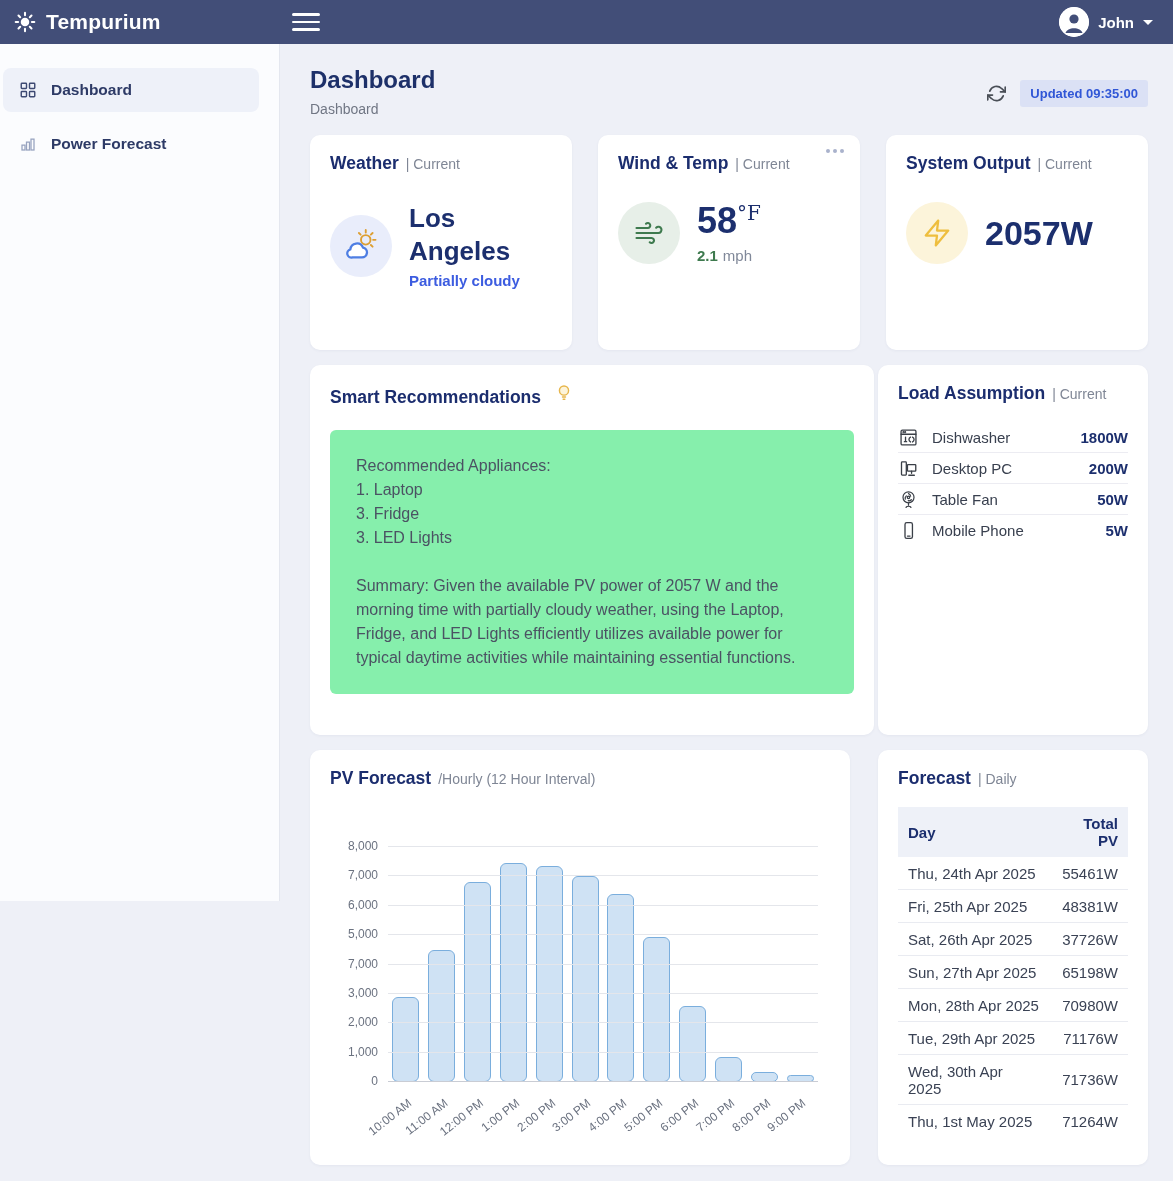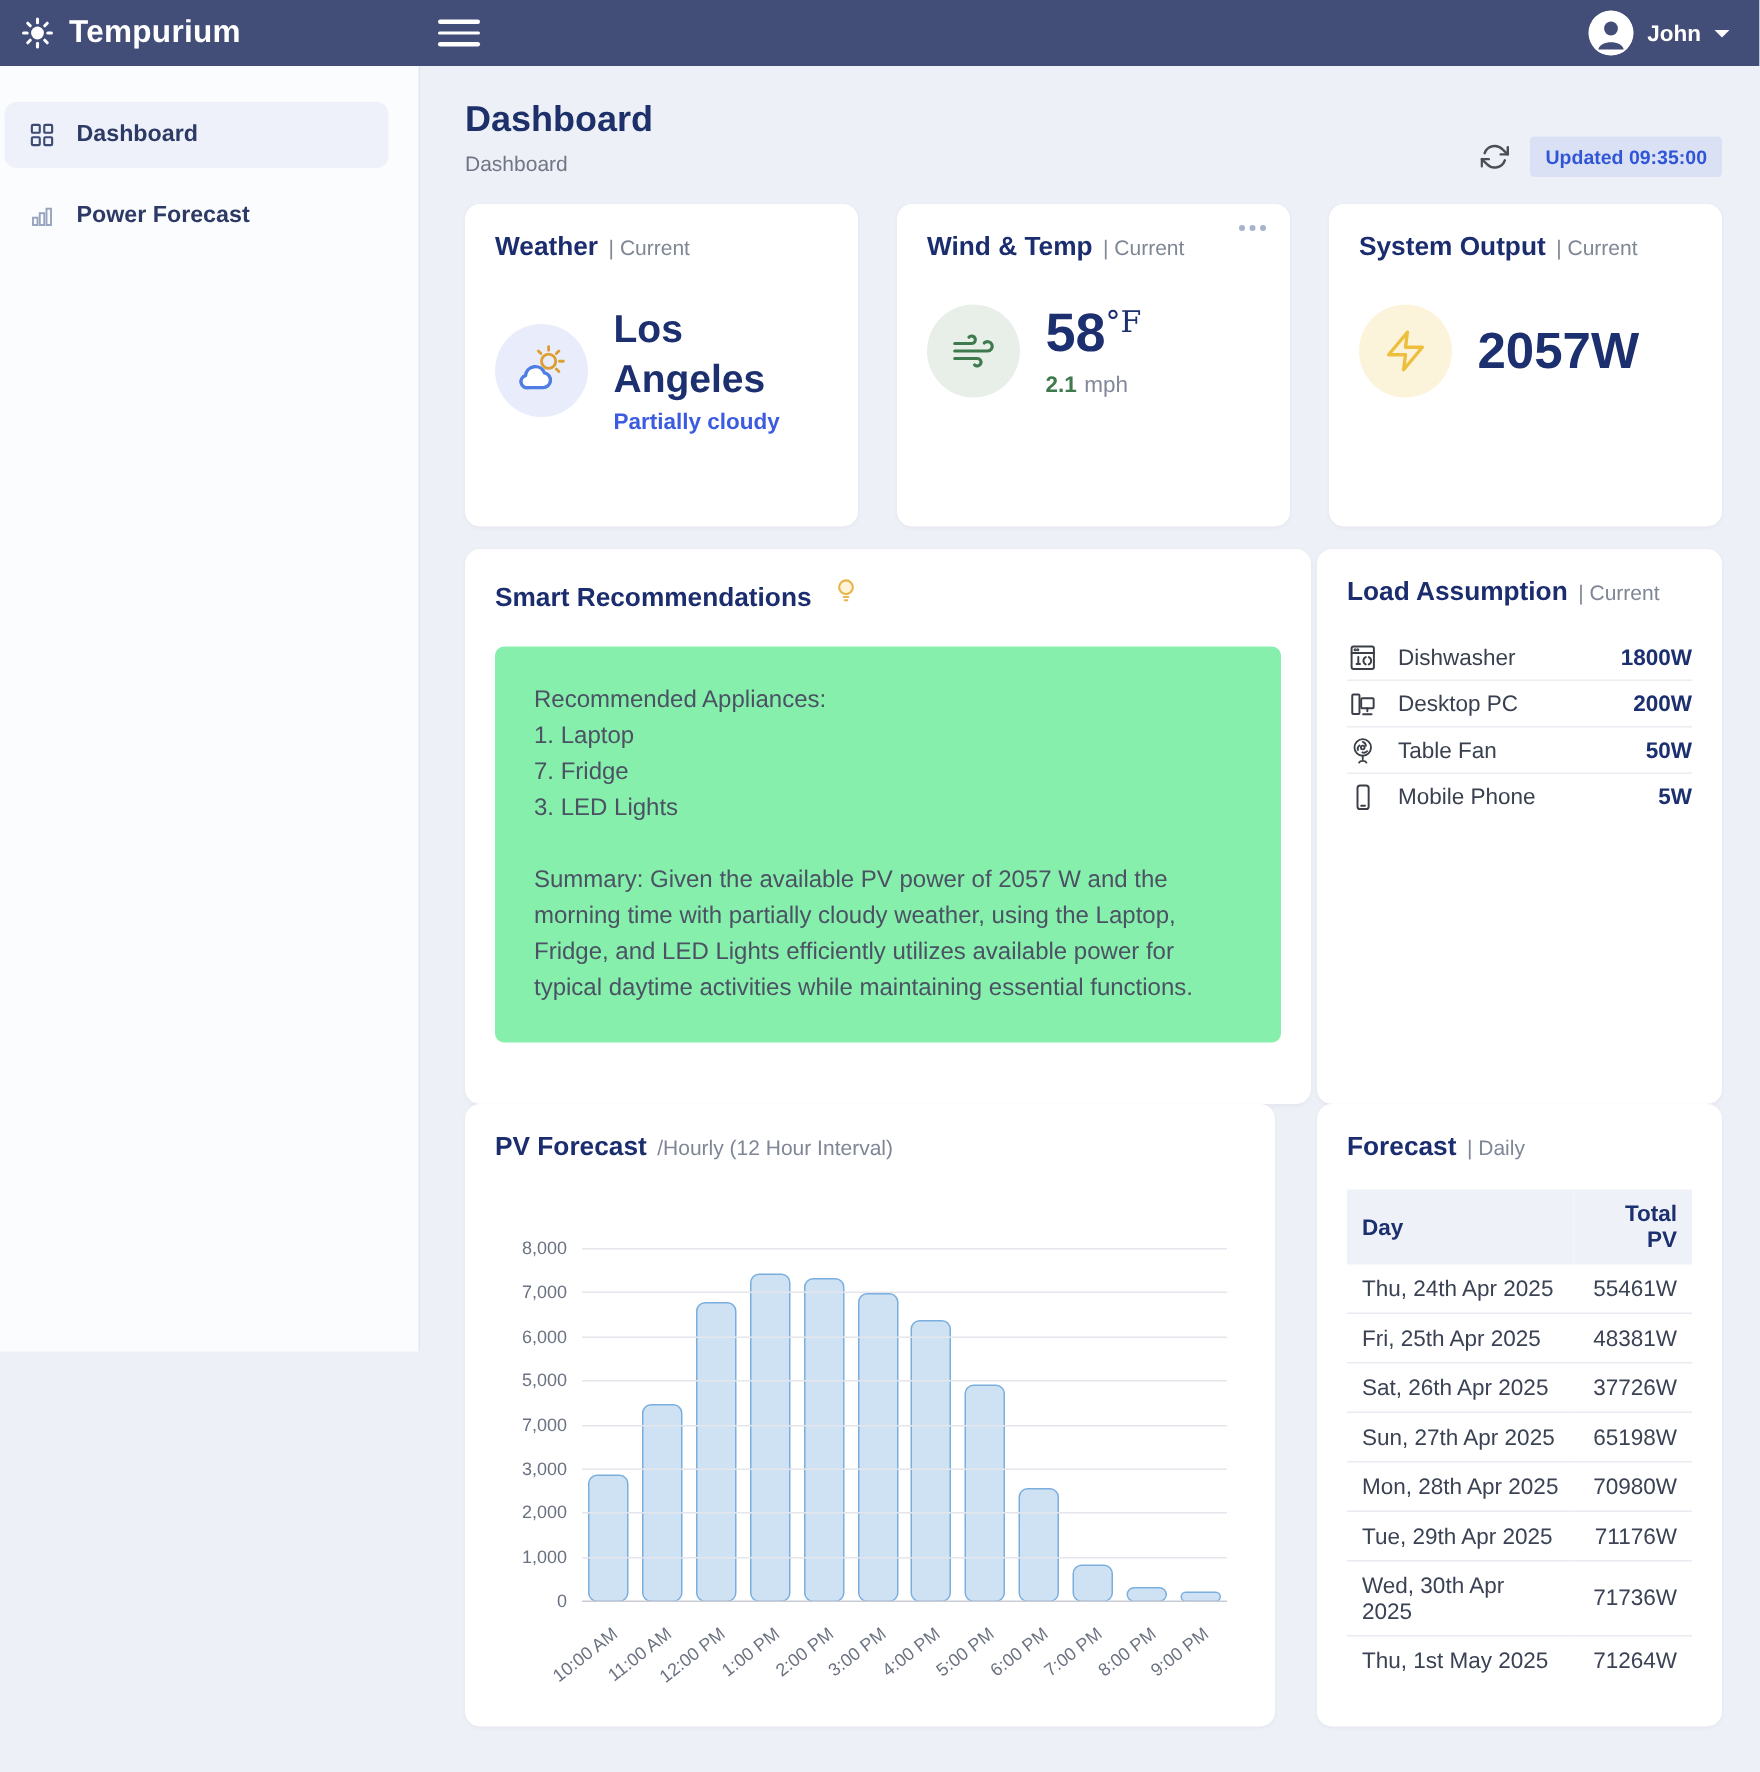--- a/index.html
+++ b/index.html
@@ -29,7 +29,7 @@
   .page-header { display:flex; justify-content:space-between; align-items:flex-start; margin-bottom:18px; }
   .page-title { font-size:24px; font-weight:700; color:#1d3069; }
   .breadcrumb { font-size:14px; color:#707684; margin-top:7px; }
-  .updated-wrap { display:flex; align-items:center; gap:14px; margin-top:25px;text-align:right; }
+  .updated-wrap { display:flex; align-items:center; gap:14px; margin-top:14px;text-align:right; }
   .updated-badge { background:#dbe1f5; color:#3056d6; font-size:13px; font-weight:700; padding:6px 10px; border-radius:3px; }
 
   

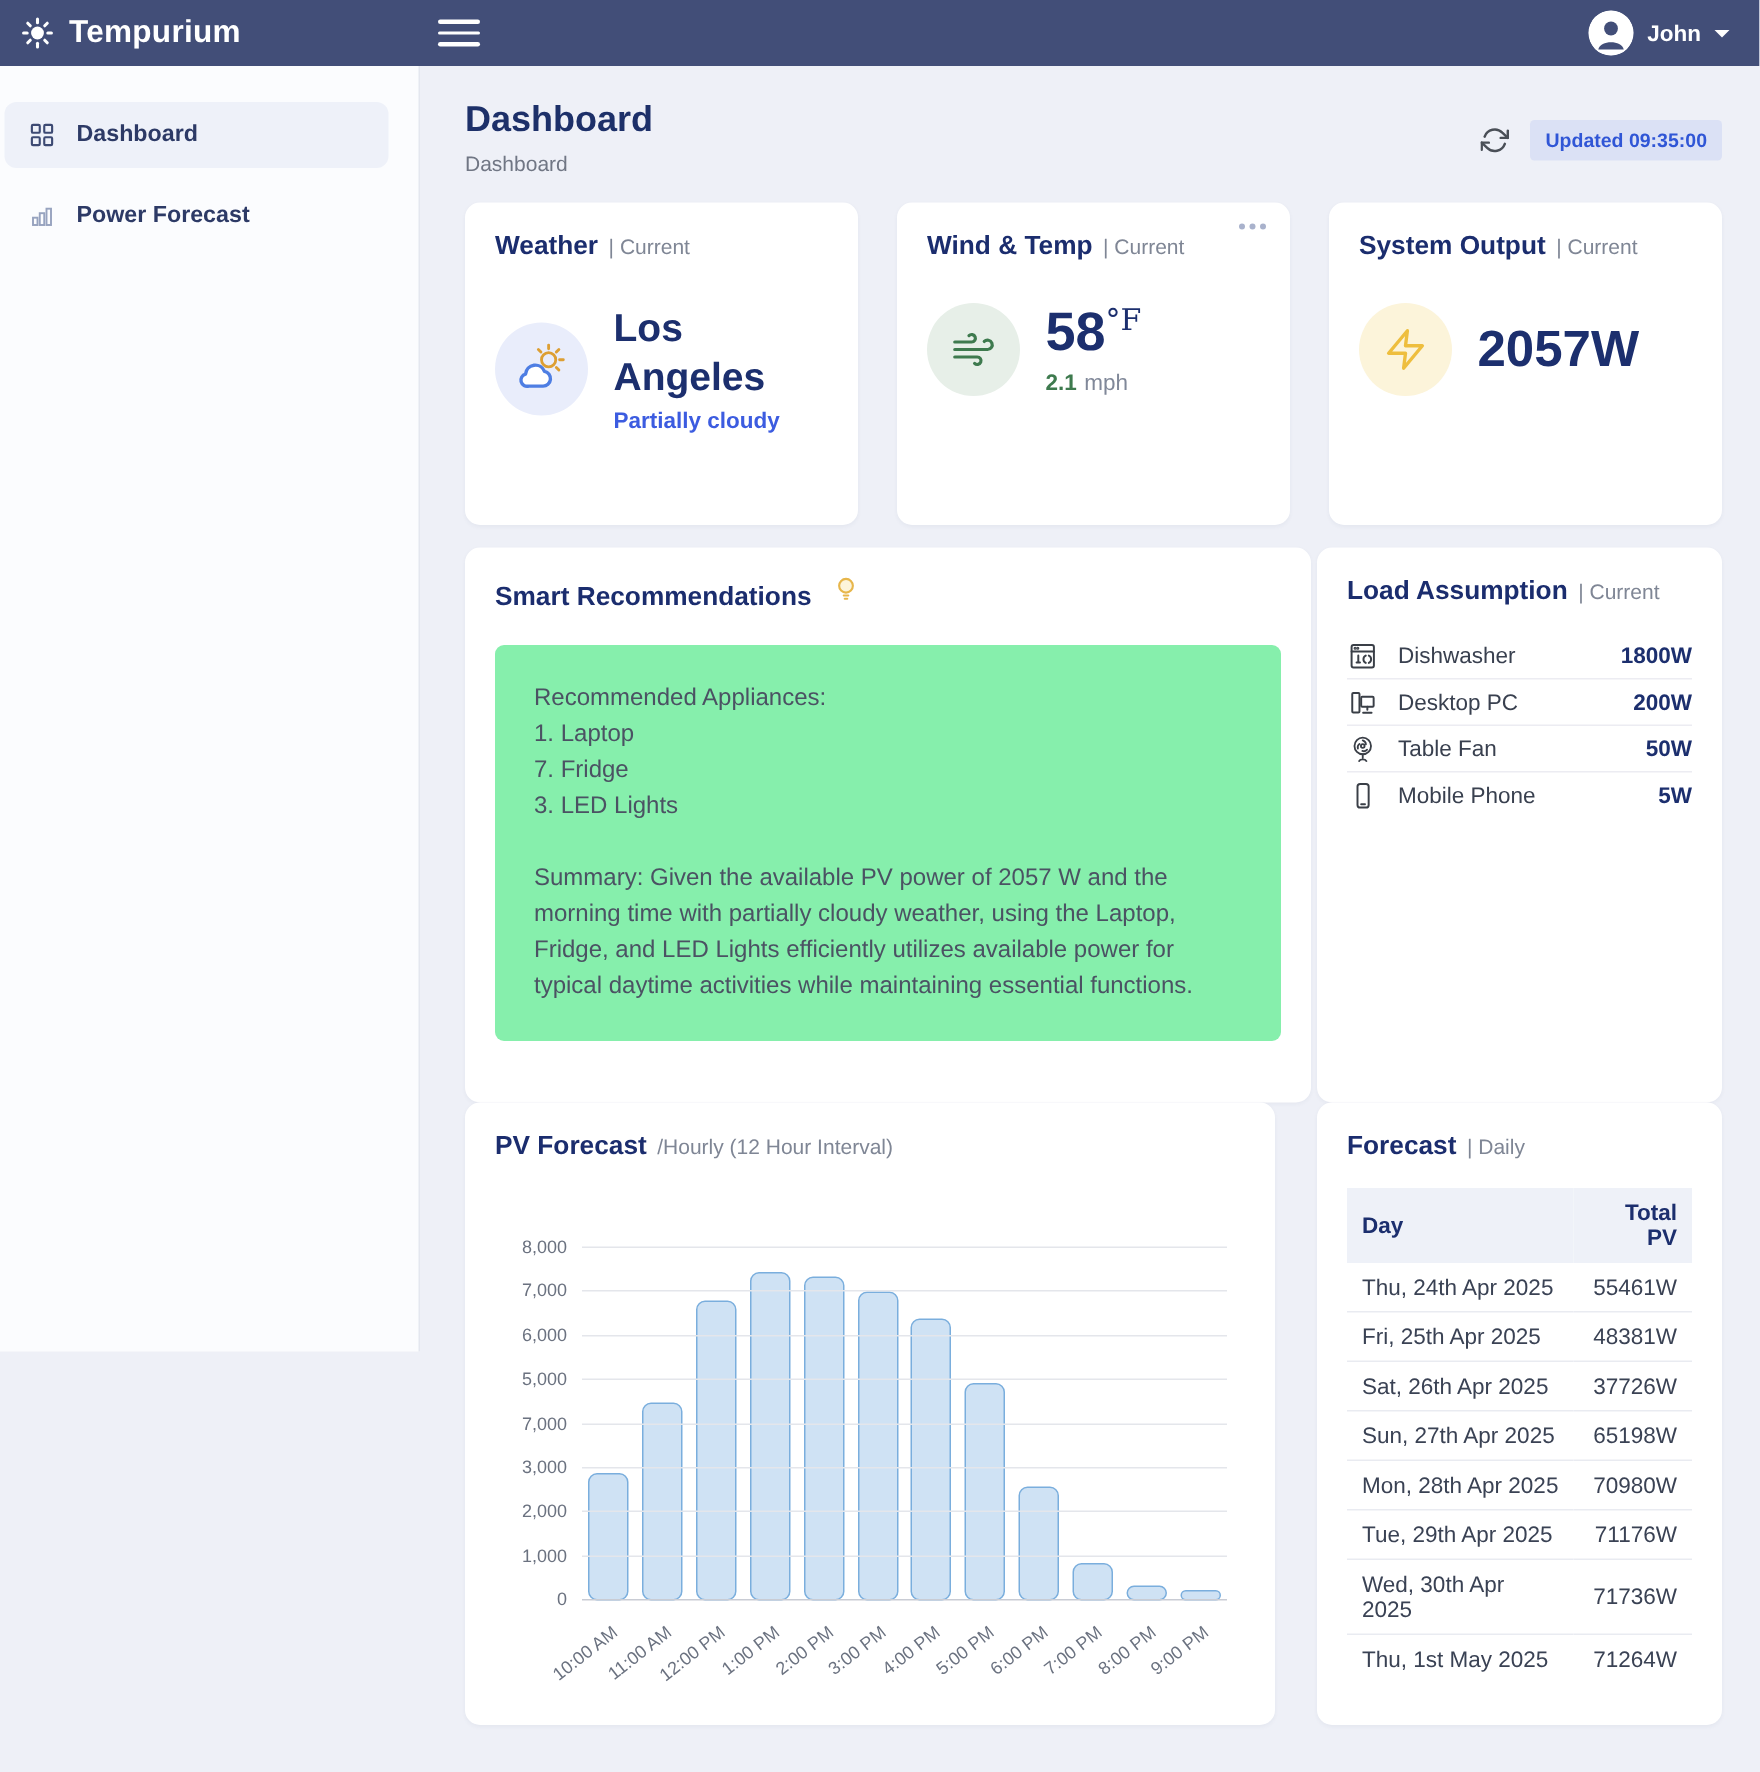--- a/index.html
+++ b/index.html
@@ -262,7 +262,7 @@
         <div class="rec-box">
           <p class="line">Recommended Appliances:</p>
           <p class="line">1. Laptop</p>
-          <p class="line">7. Fridge</p>
+          <p class="line">3. Fridge</p>
           <p class="line">3. LED Lights</p>
           <p class="rec-summary">Summary: Given the available PV power of 2057 W and the morning time with partially cloudy weather, using the Laptop, Fridge, and LED Lights efficiently utilizes available power for typical daytime activities while maintaining essential functions.</p>
         </div>

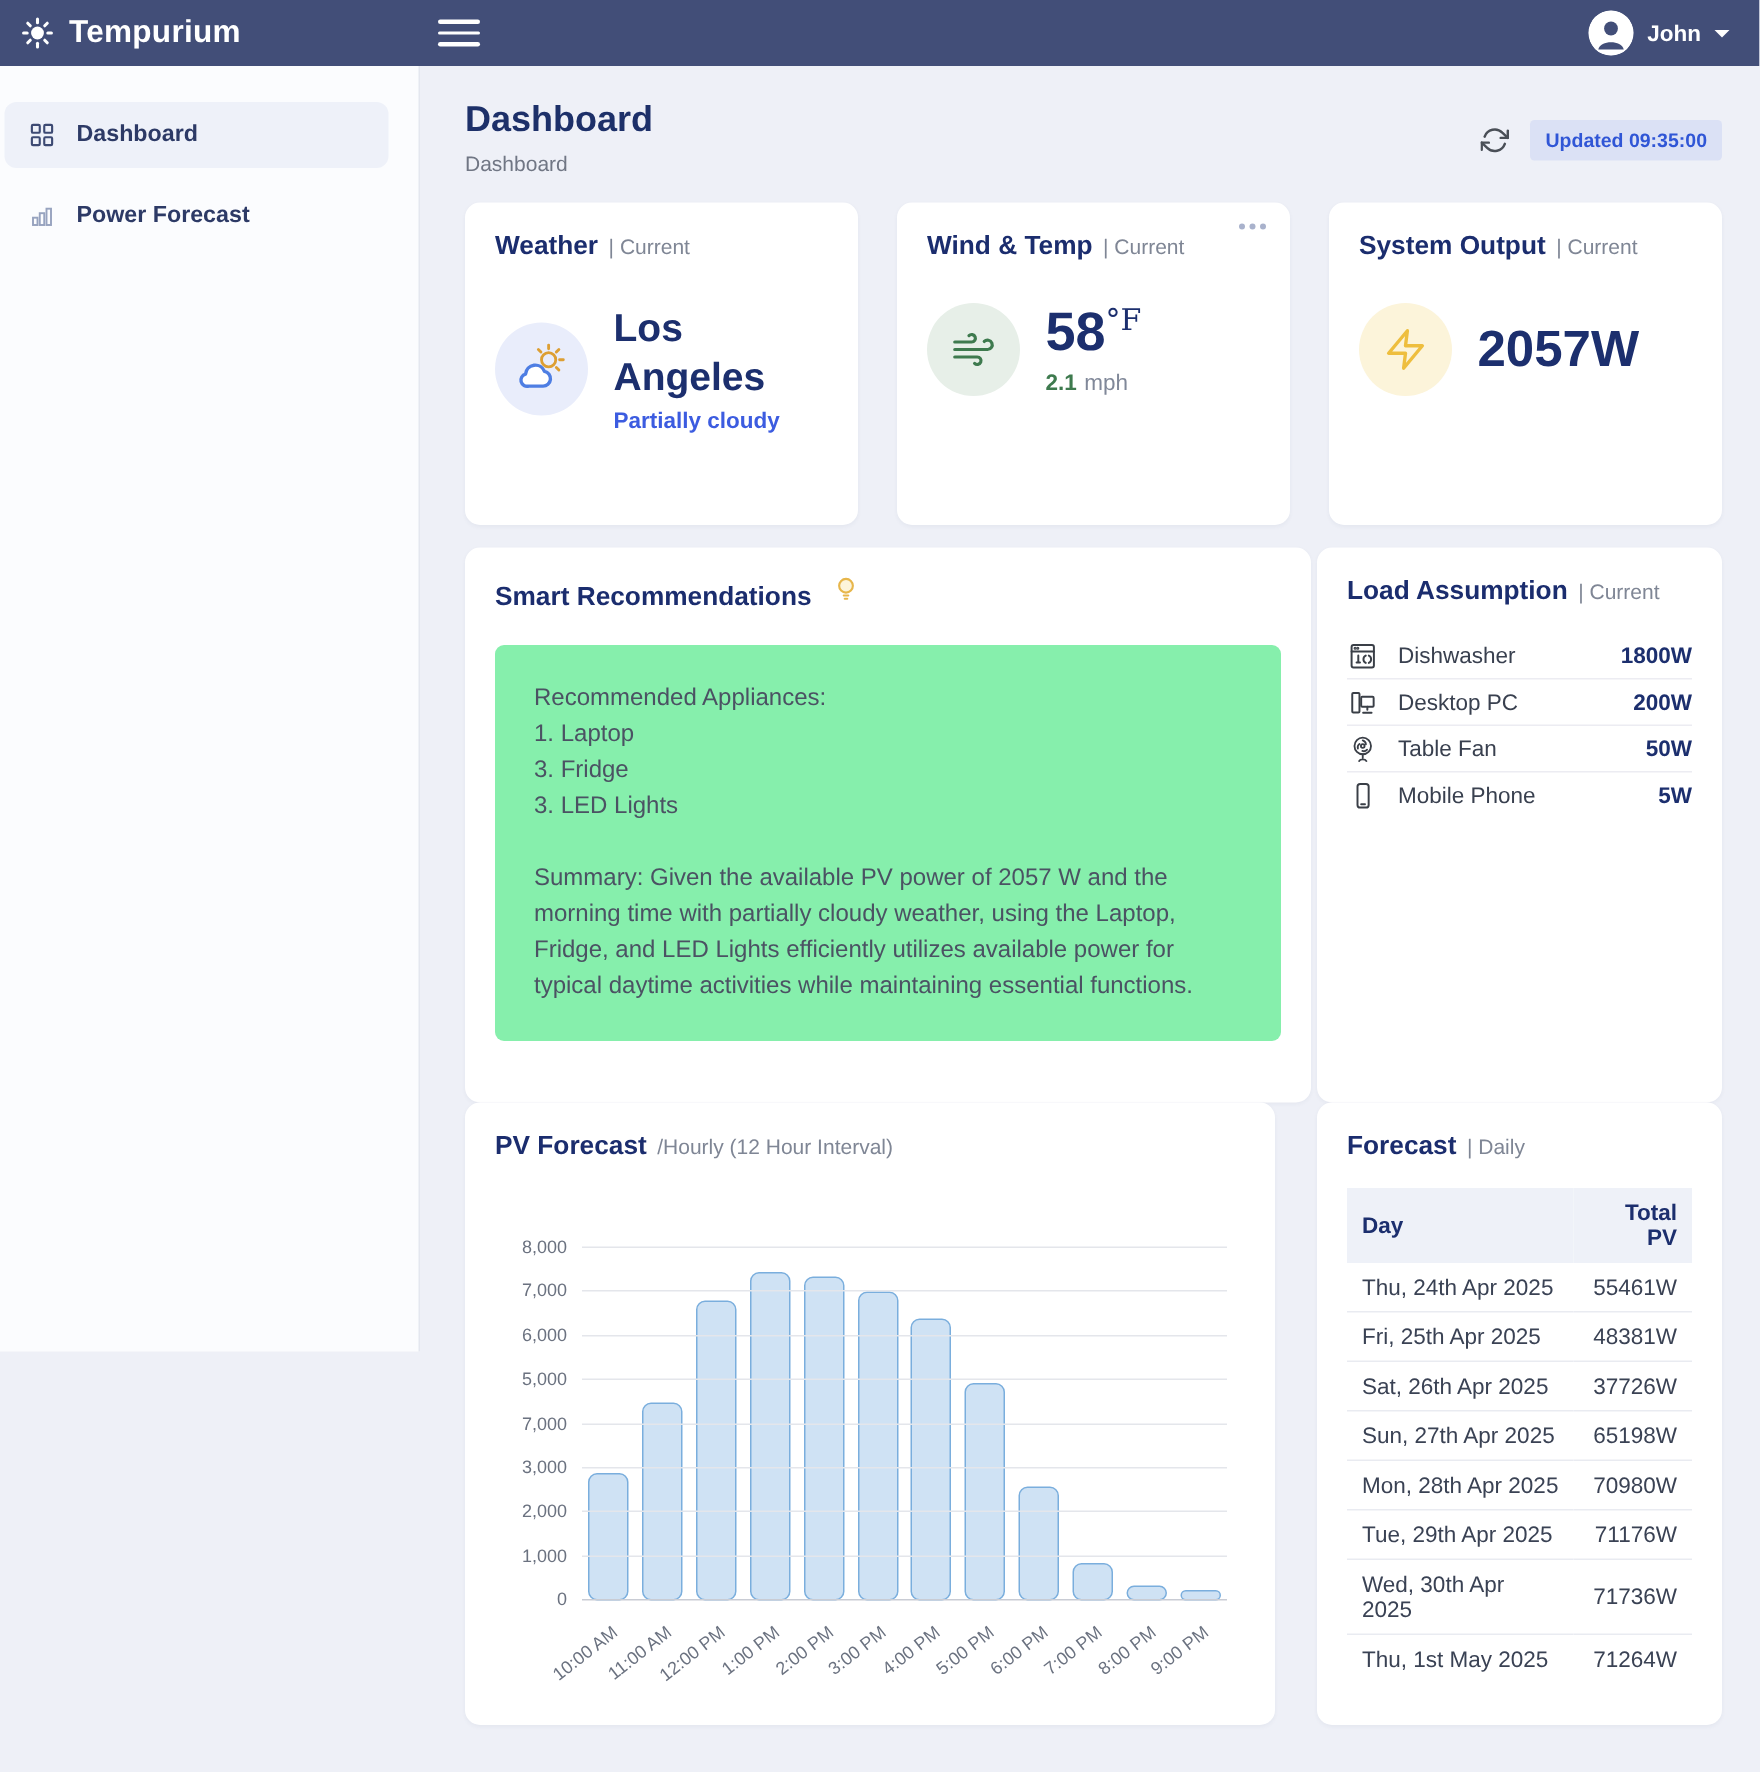--- a/index.html
+++ b/index.html
@@ -35,7 +35,7 @@
   
   .row1 { display:grid; grid-template-columns:repeat(3,1fr); gap:26px; }
   .row2 { display:grid; grid-template-columns:1fr 270px; gap:4px; margin-top:15px; }
-  .row3 { display:grid; grid-template-columns:1fr 270px; gap:28px; }
+  .row3 { display:grid; grid-template-columns:1fr 270px; gap:28px; margin-top:15px; }
   .card { background:#fff; border-radius:10px; padding:18px 20px; box-shadow:0 1px 3px rgba(40,50,90,.05); position:relative; }
   .row1 .card { height:215px; }
   .row2 .card { height:370px; }

